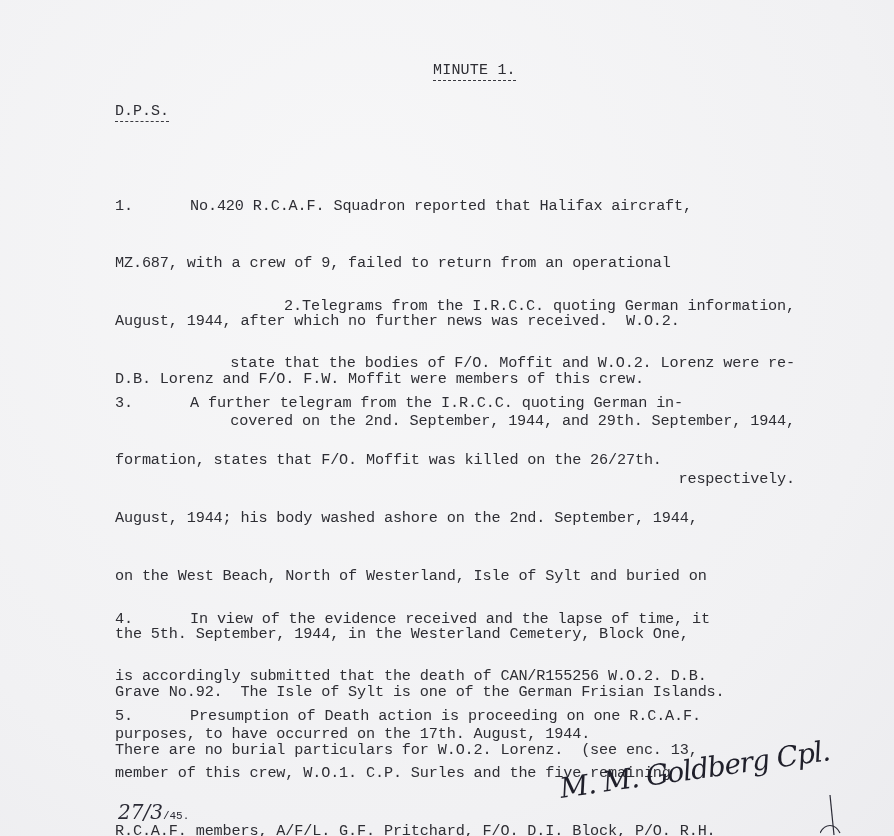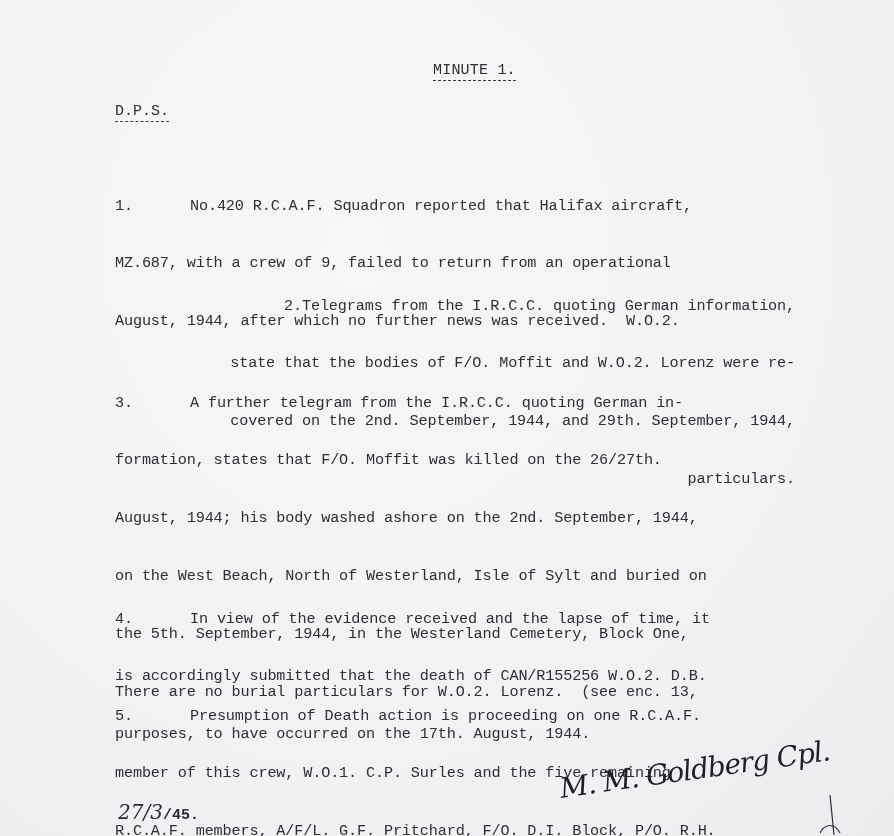--- a/index.html
+++ b/index.html
@@ -65,6 +65,7 @@
     <span class="line"><span class="num">1.</span><span>No.420 R.C.A.F. Squadron reported that Halifax aircraft,</span></span>
     <span class="line">MZ.687, with a crew of 9, failed to return from an operational</span>
     <span class="line">August, 1944, after which no further news was received.  W.O.2.</span>
+    <span class="line">D.B. Lorenz and F/O. F.W. Moffit were members of this crew.</span>
   </div>
 
   <div class="para" style="top:258px;text-align:right;">

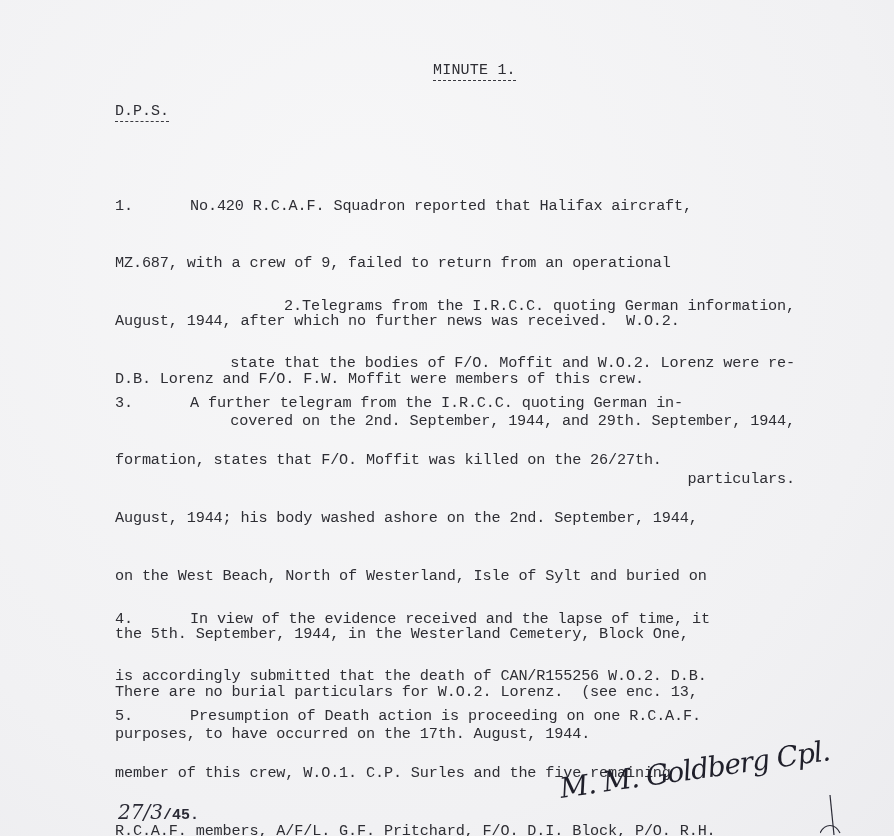--- a/index.html
+++ b/index.html
@@ -72,7 +72,7 @@
     <span class="line"><span class="num">2.</span><span>Telegrams from the I.R.C.C. quoting German information,</span></span>
     <span class="line">state that the bodies of F/O. Moffit and W.O.2. Lorenz were re-</span>
     <span class="line">covered on the 2nd. September, 1944, and 29th. September, 1944,</span>
-    <span class="line">particulars.</span>
+    <span class="line">respectively.</span>
   </div>
 
   <div class="para" style="top:355px;">

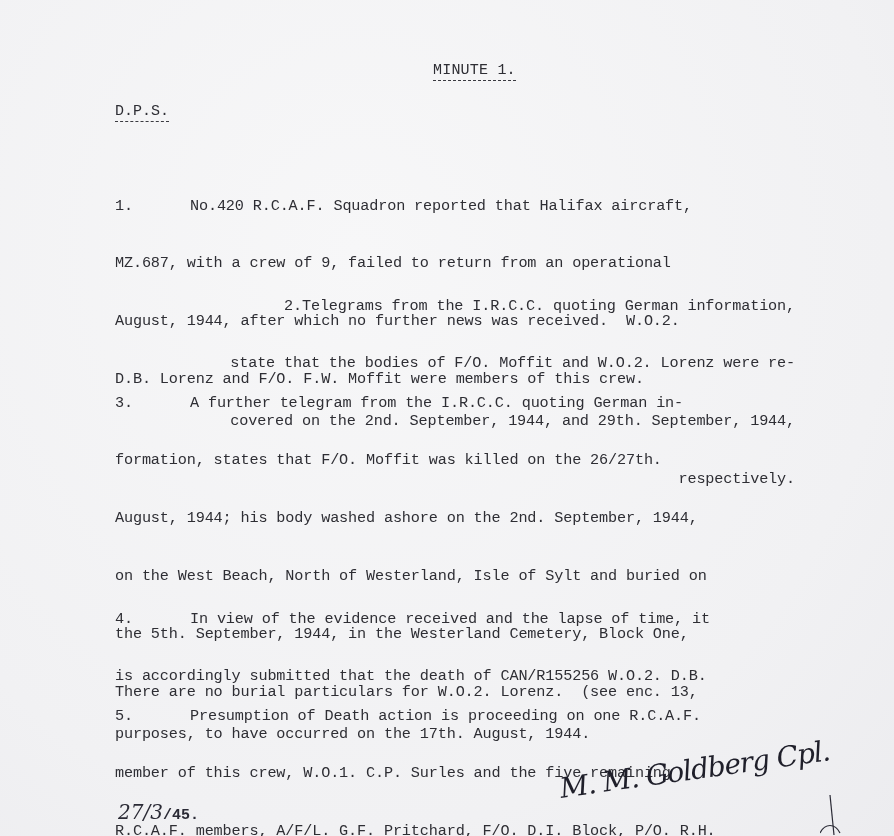--- a/index.html
+++ b/index.html
@@ -81,6 +81,7 @@
     <span class="line">August, 1944; his body washed ashore on the 2nd. September, 1944,</span>
     <span class="line">on the West Beach, North of Westerland, Isle of Sylt and buried on</span>
     <span class="line">the 5th. September, 1944, in the Westerland Cemetery, Block One,</span>
+    <span class="line">Grave No.92.  The Isle of Sylt is one of the German Frisian Islands.</span>
     <span class="line">There are no burial particulars for W.O.2. Lorenz.  (see enc. 13,</span>
     
     

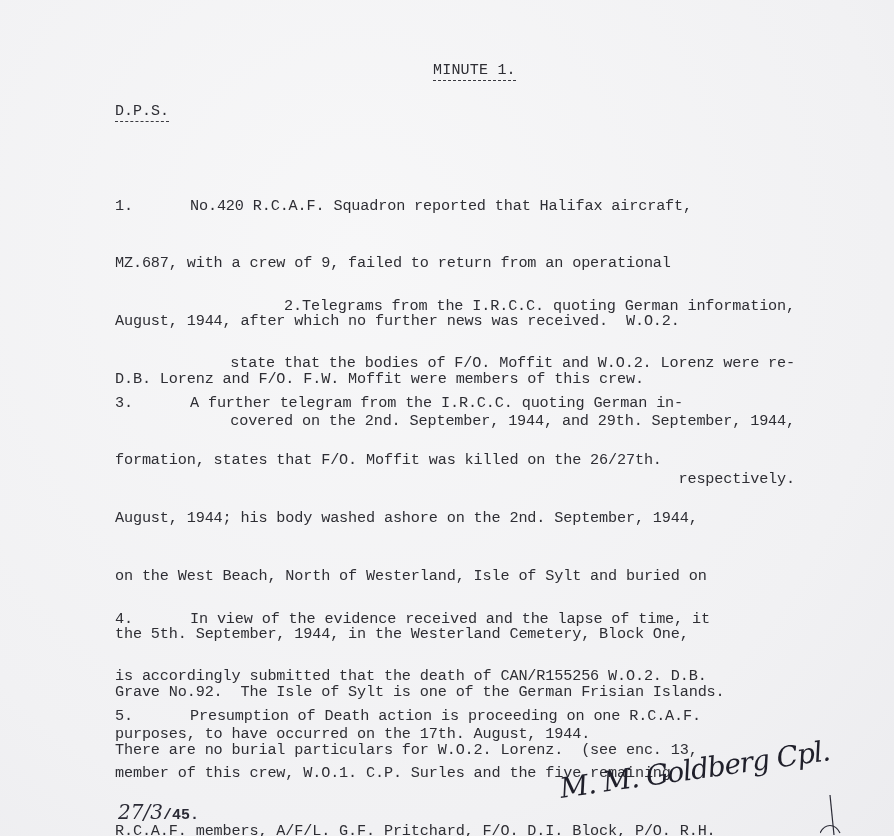--- a/index.html
+++ b/index.html
@@ -40,7 +40,7 @@
       font-family: "DejaVu Serif", serif; font-style: italic;
       font-size: 20px; color: #2a2a35;
     }
-    .date-hand .typed { font-family: "Liberation Mono", monospace; font-style: normal; font-size: 15px; font-weight: bold; }
+    .date-hand .typed { font-family: "Liberation Mono", monospace; font-style: normal; font-size: 11px; }
     .signature {
       position: absolute; left: 560px; top: 772px;
       font-family: "DejaVu Serif", serif; font-style: italic;

